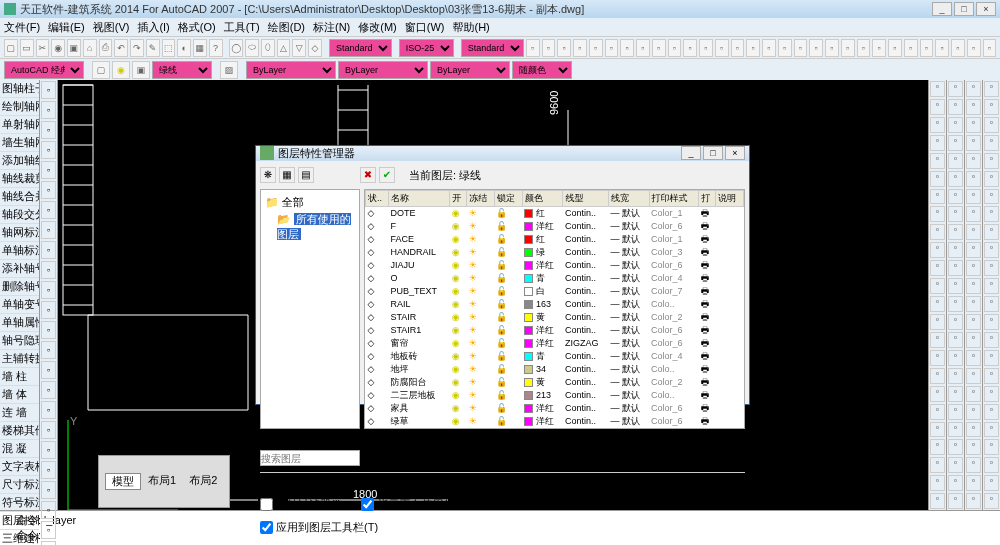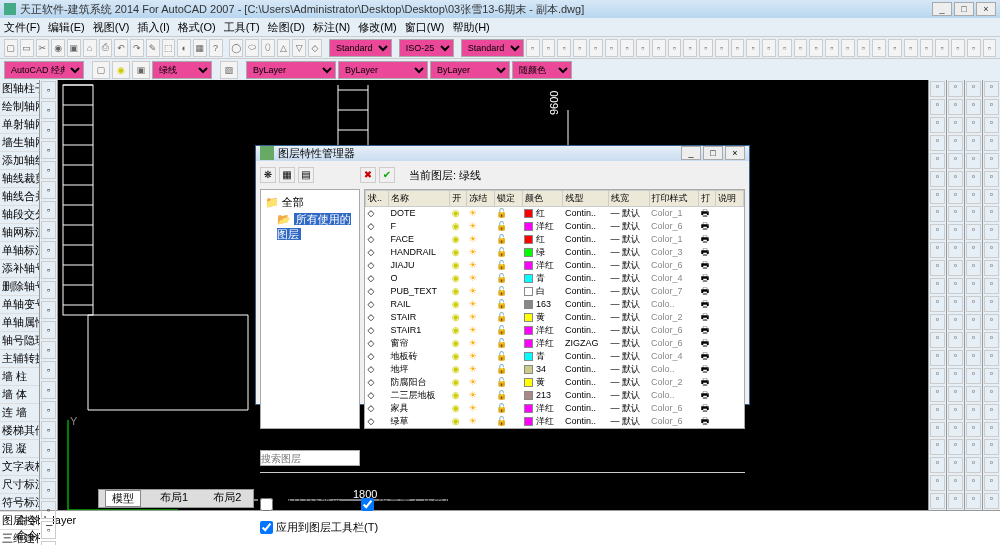--- a/index.html
+++ b/index.html
@@ -249,7 +249,7 @@
       <text x="295" y="418" fill="#fff" font-size="11">1800</text>
       <text x="12" y="345" fill="#888" font-size="10">Y</text>
     </svg>
-    <div style="position:absolute;bottom:2px;left:40px;background:#ddd;border:1px solid #999;padding:0 6px;font-size:9px;display:flex;gap:13px">
+    <div style="position:absolute;bottom:2px;left:40px;background:#ddd;border:1px solid #999;padding:17px 6px;font-size:9px;display:flex;gap:1px">
       <span style="background:#fff;padding:0 6px;border:1px solid #888">模型</span>
       <span style="padding:0 6px">布局1</span>
       <span style="padding:0 6px">布局2</span>

